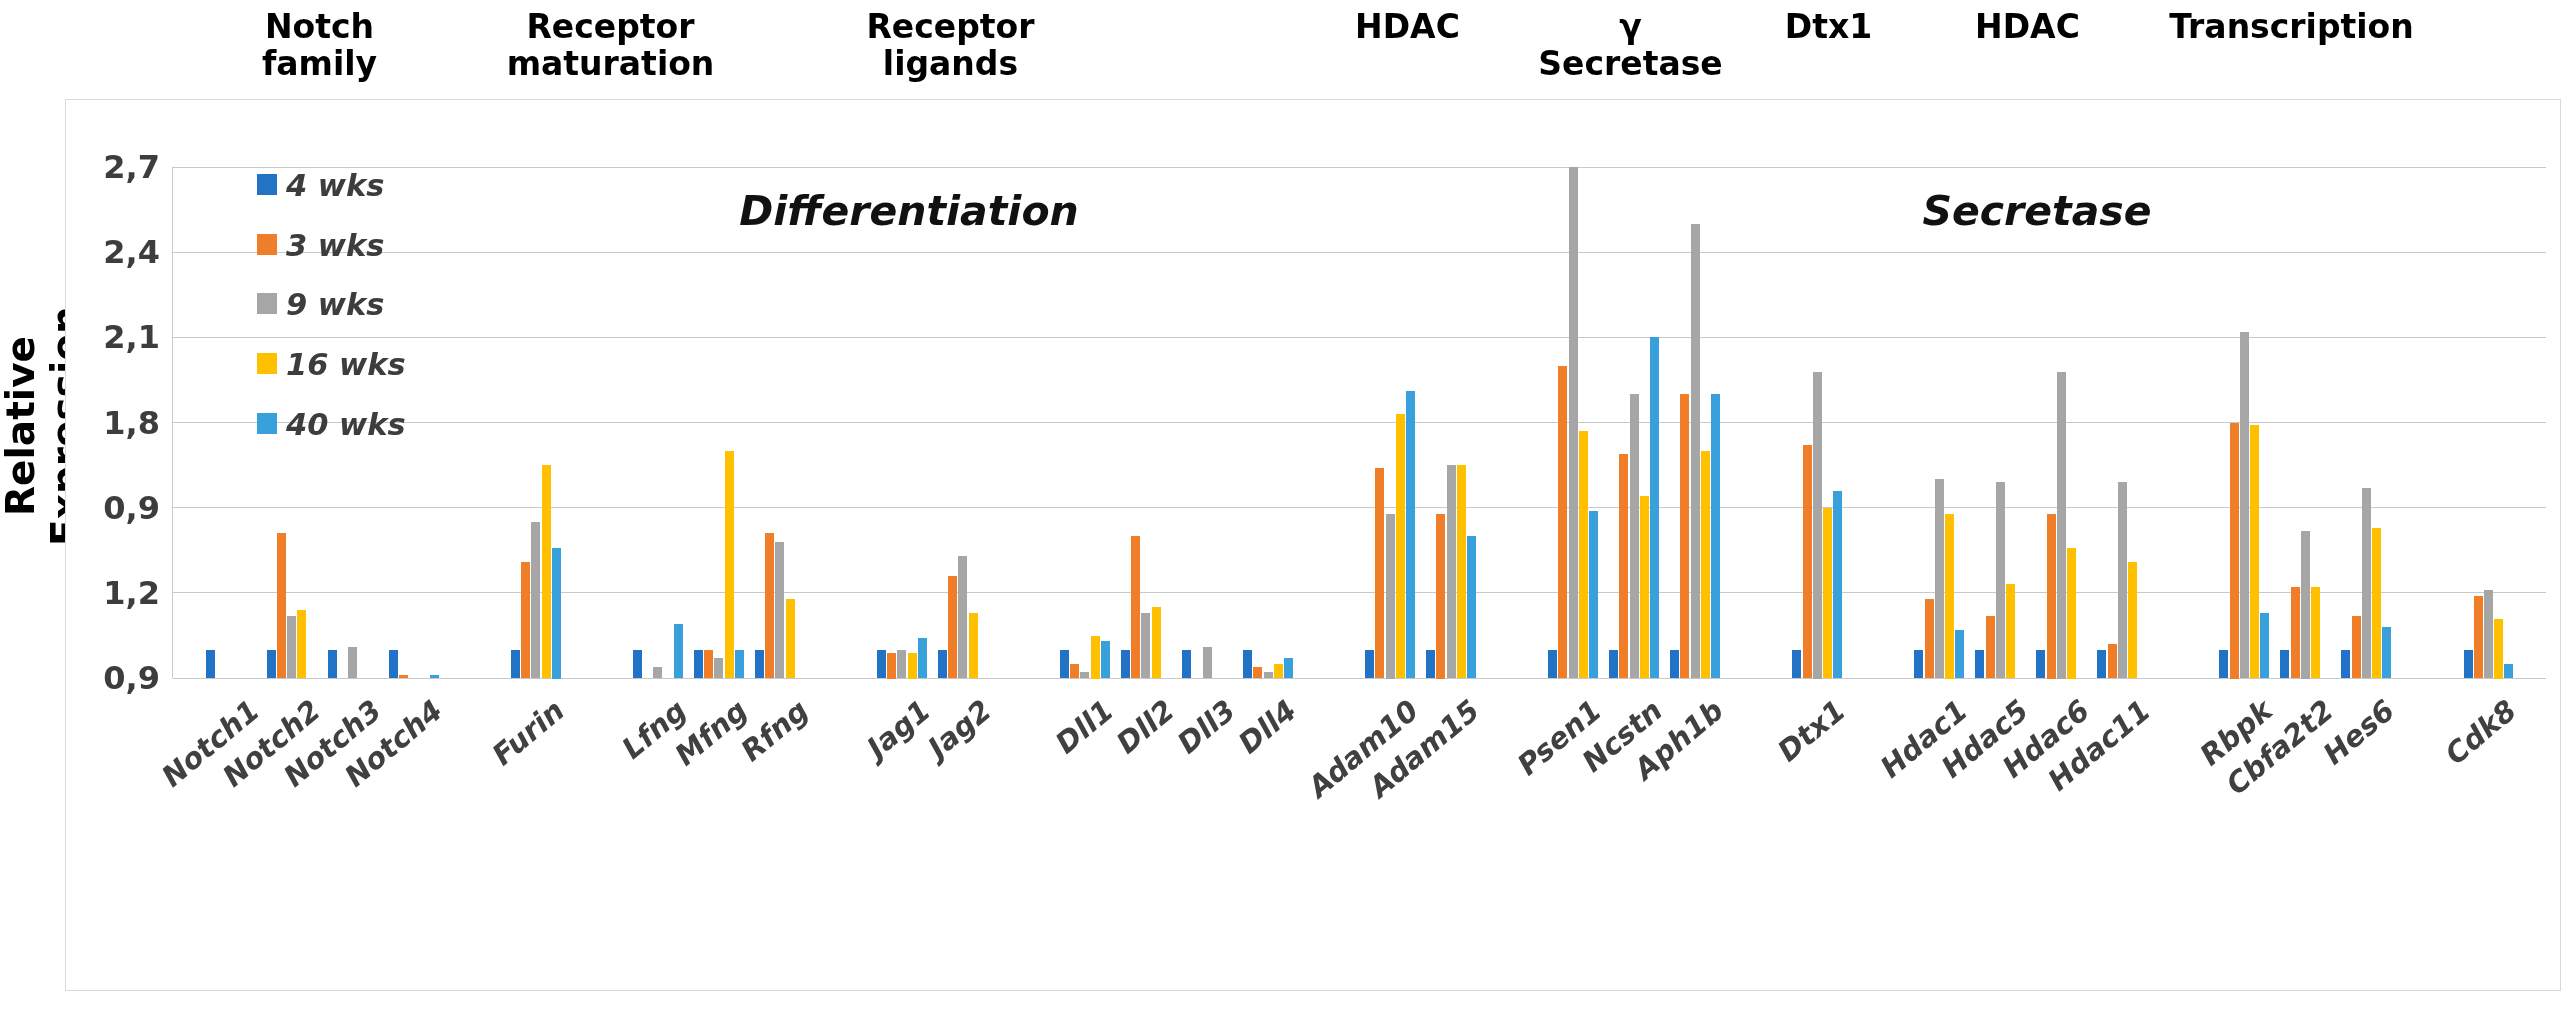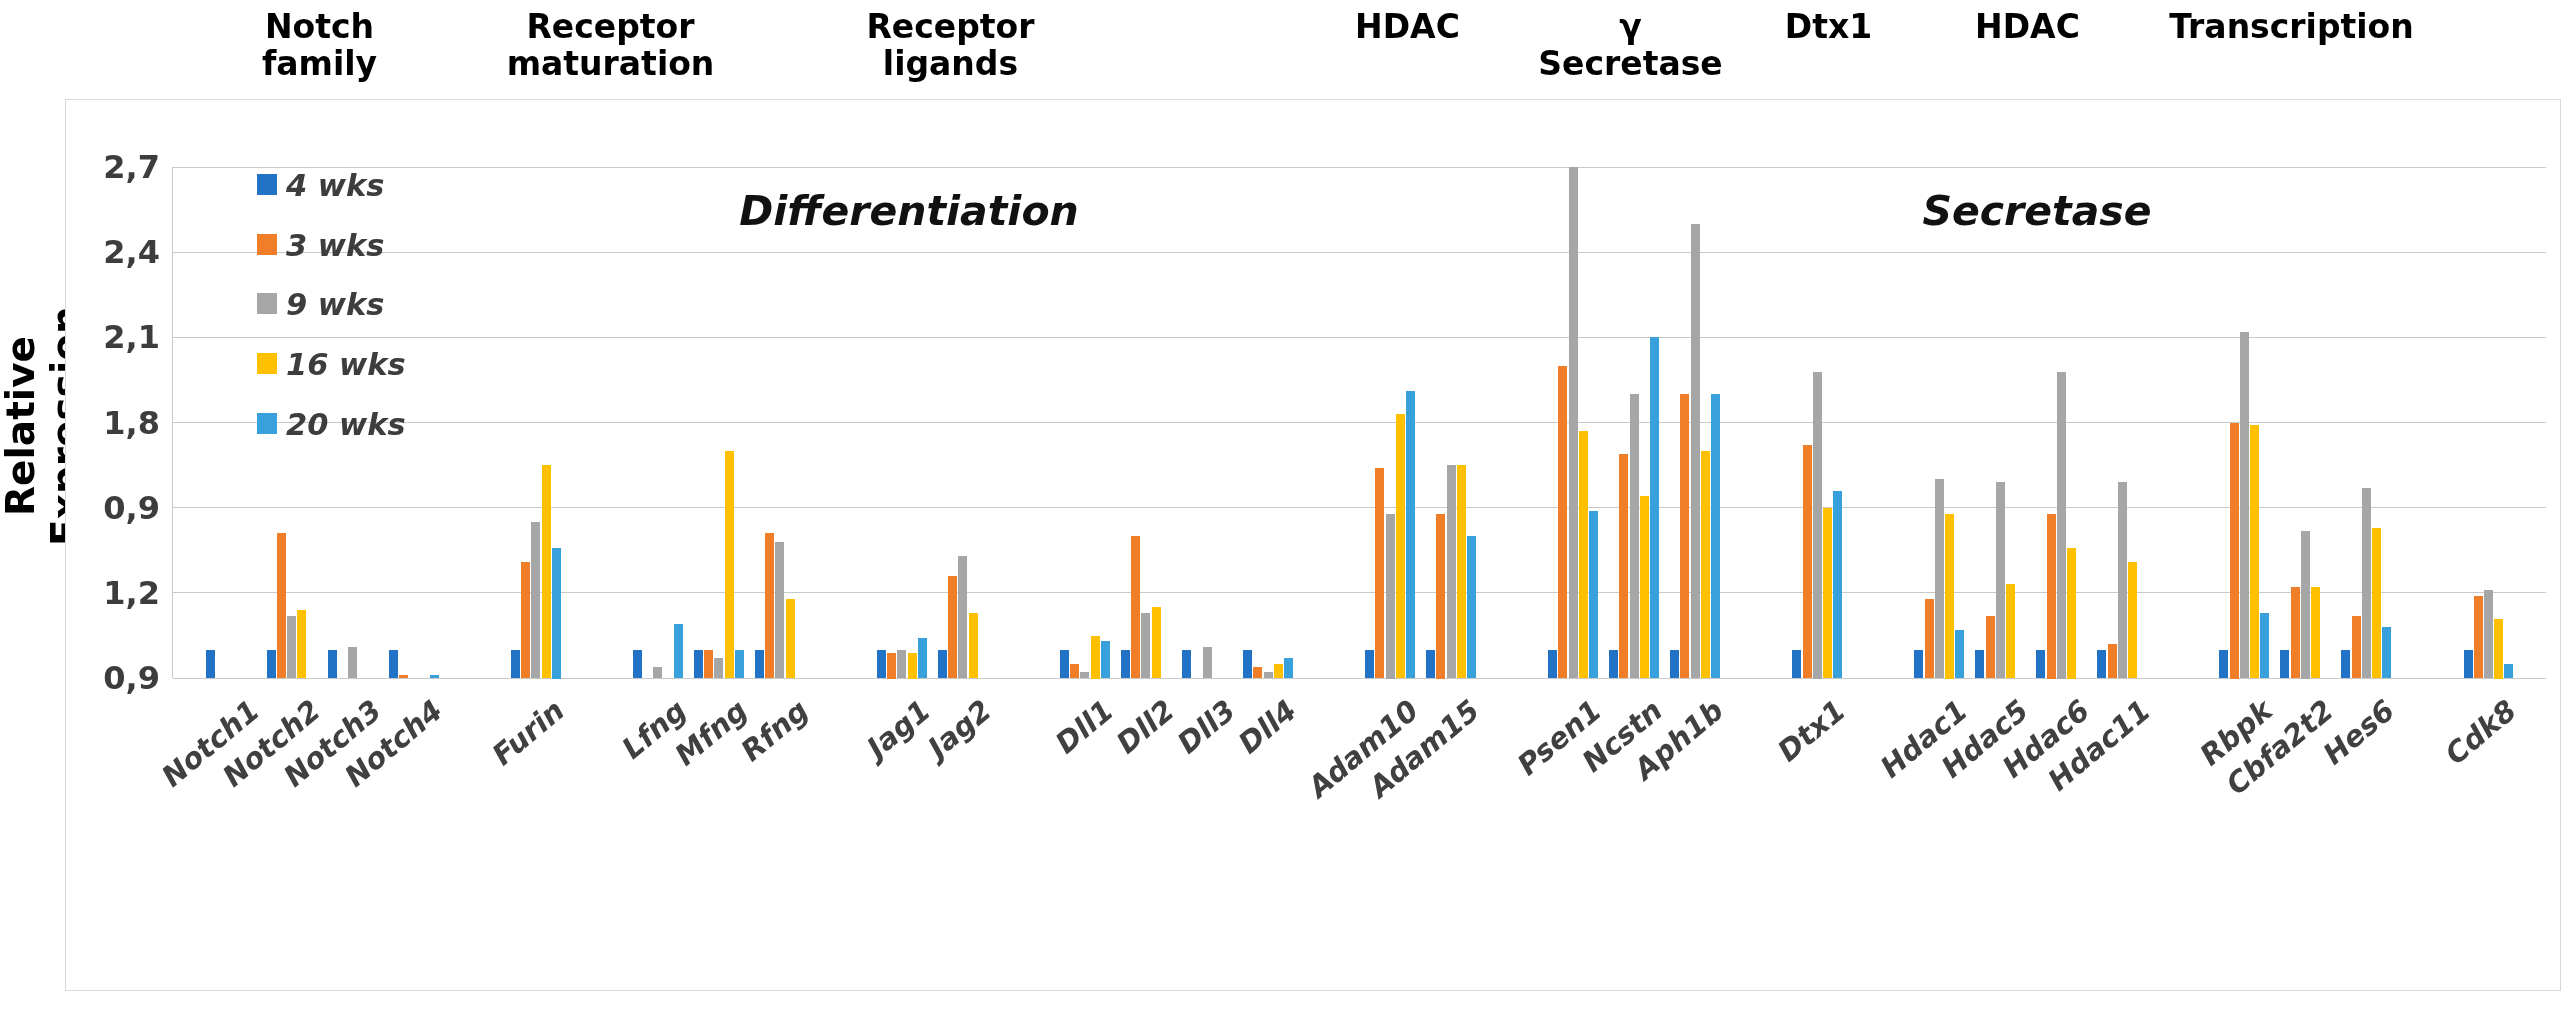--- a/index.html
+++ b/index.html
@@ -69,7 +69,7 @@
       </div>
       <div class="legend-item" style="left: 257px; top: 412px;">
         <div class="legend-swatch" style="background: rgb(56, 161, 219);"></div>
-        <div class="legend-text">20 wks</div>
+        <div class="legend-text">40 wks</div>
       </div>
       <div class="annotation" style="left: 623px; top: 187px;">Differentiation</div>
       <div class="annotation" style="left: 1751px; top: 187px;">Secretase</div>

